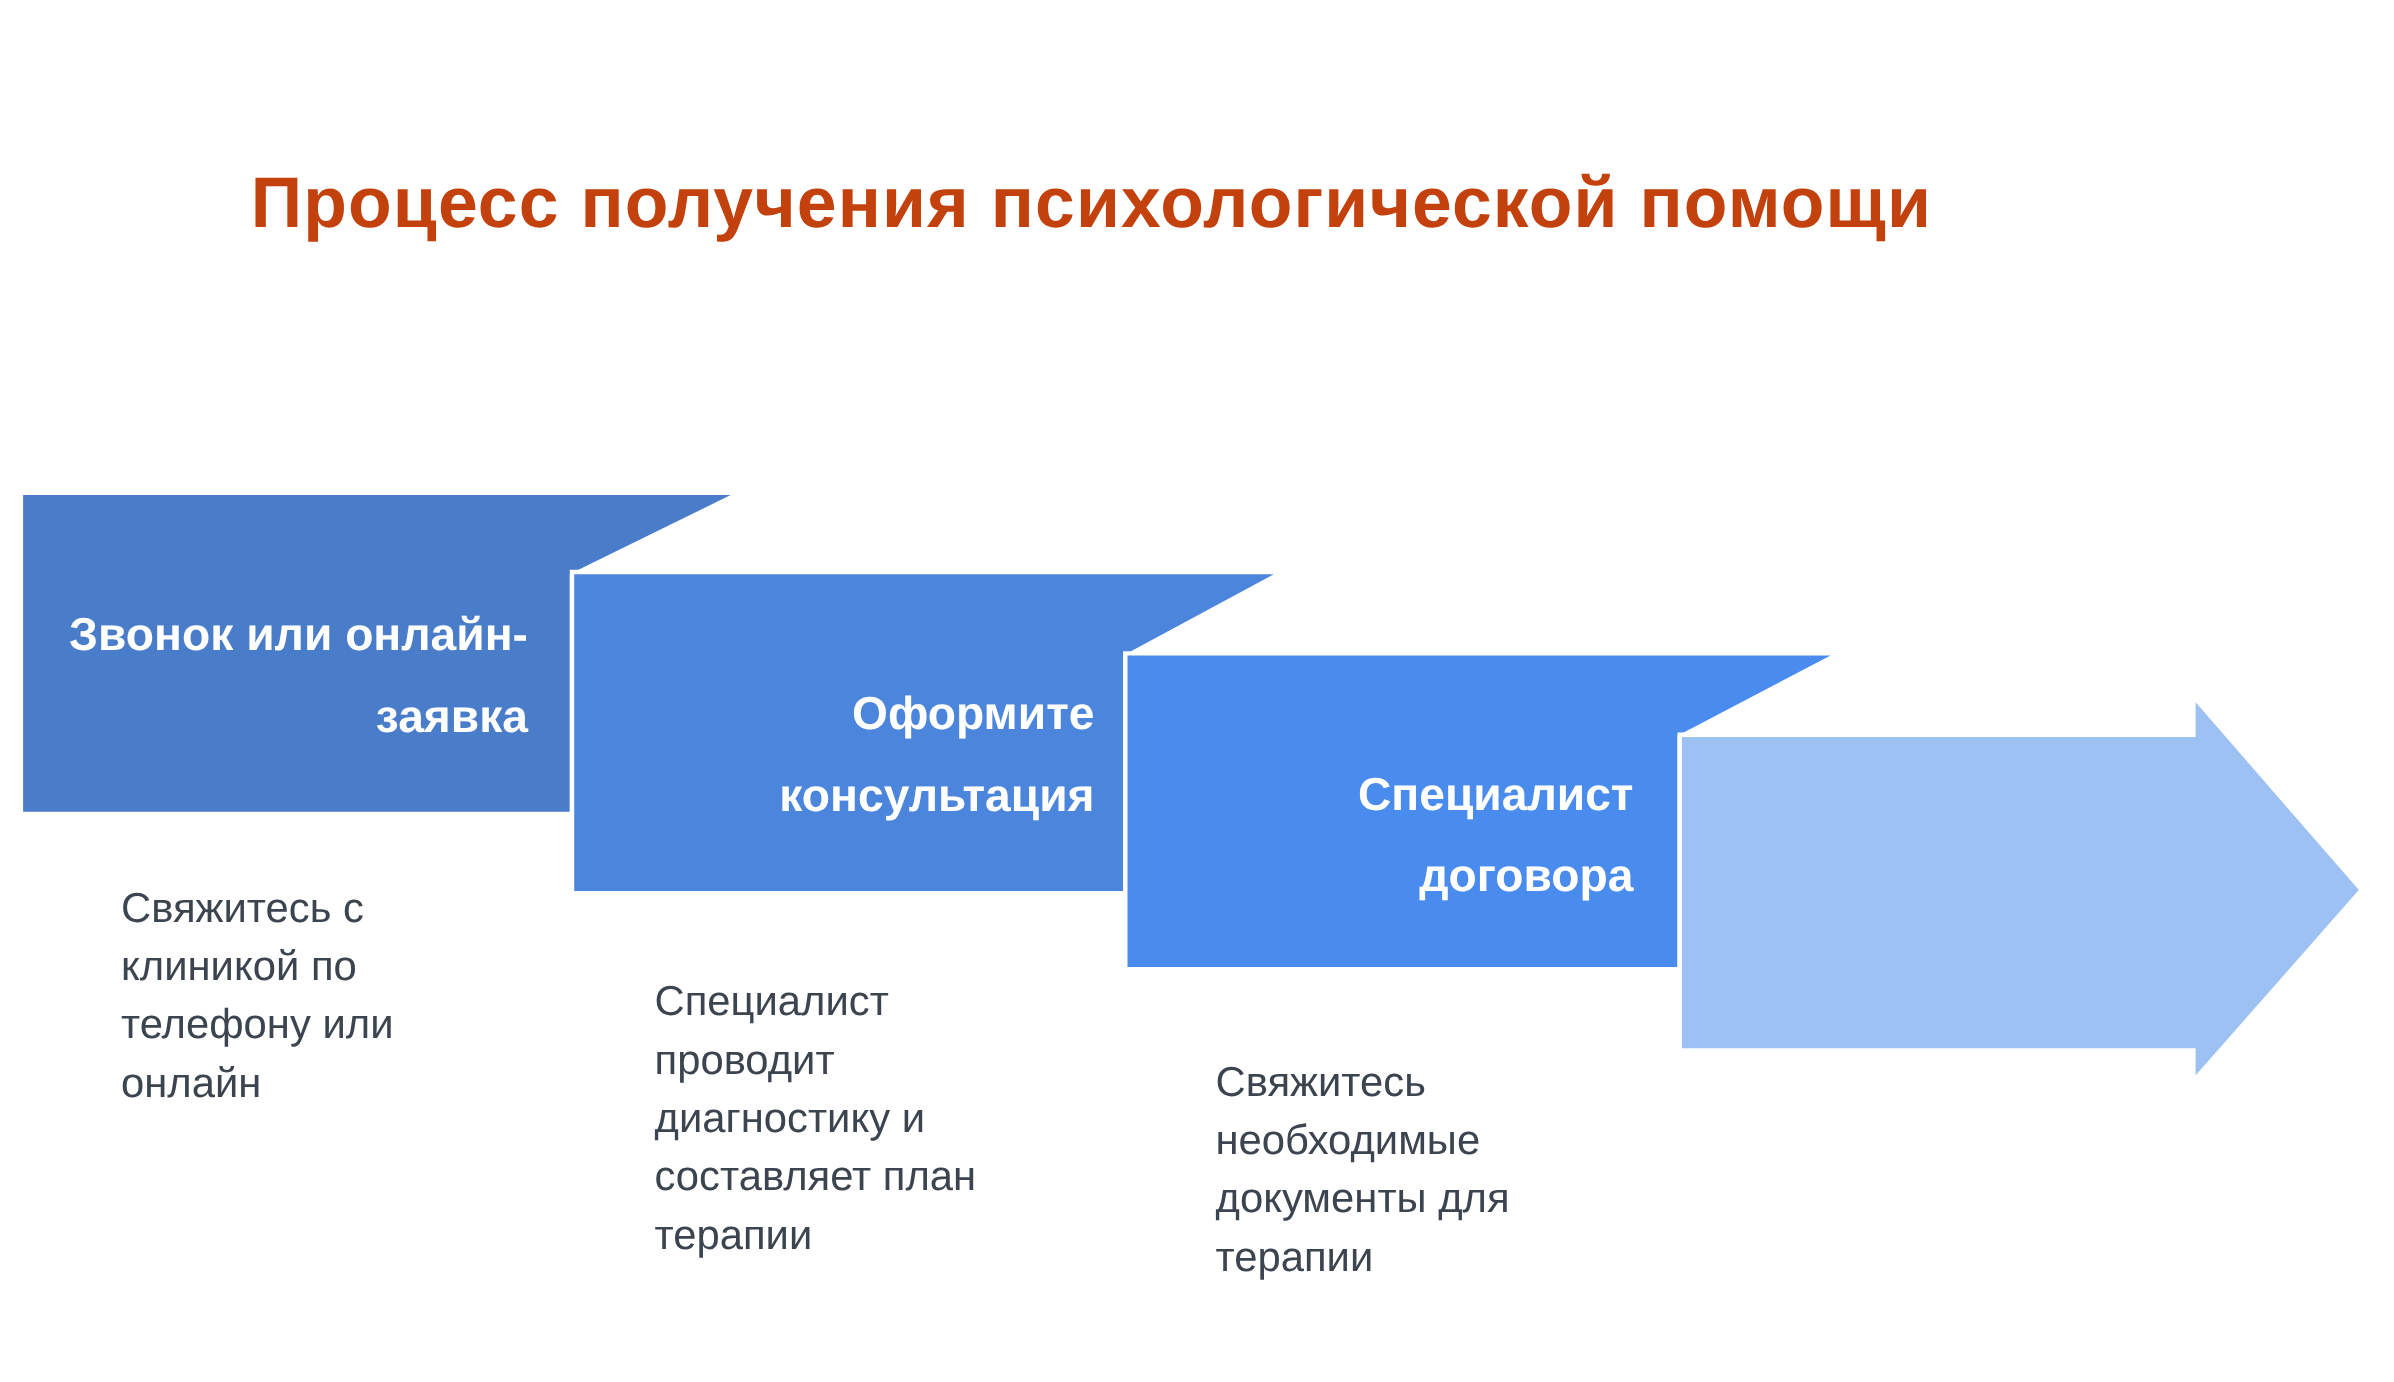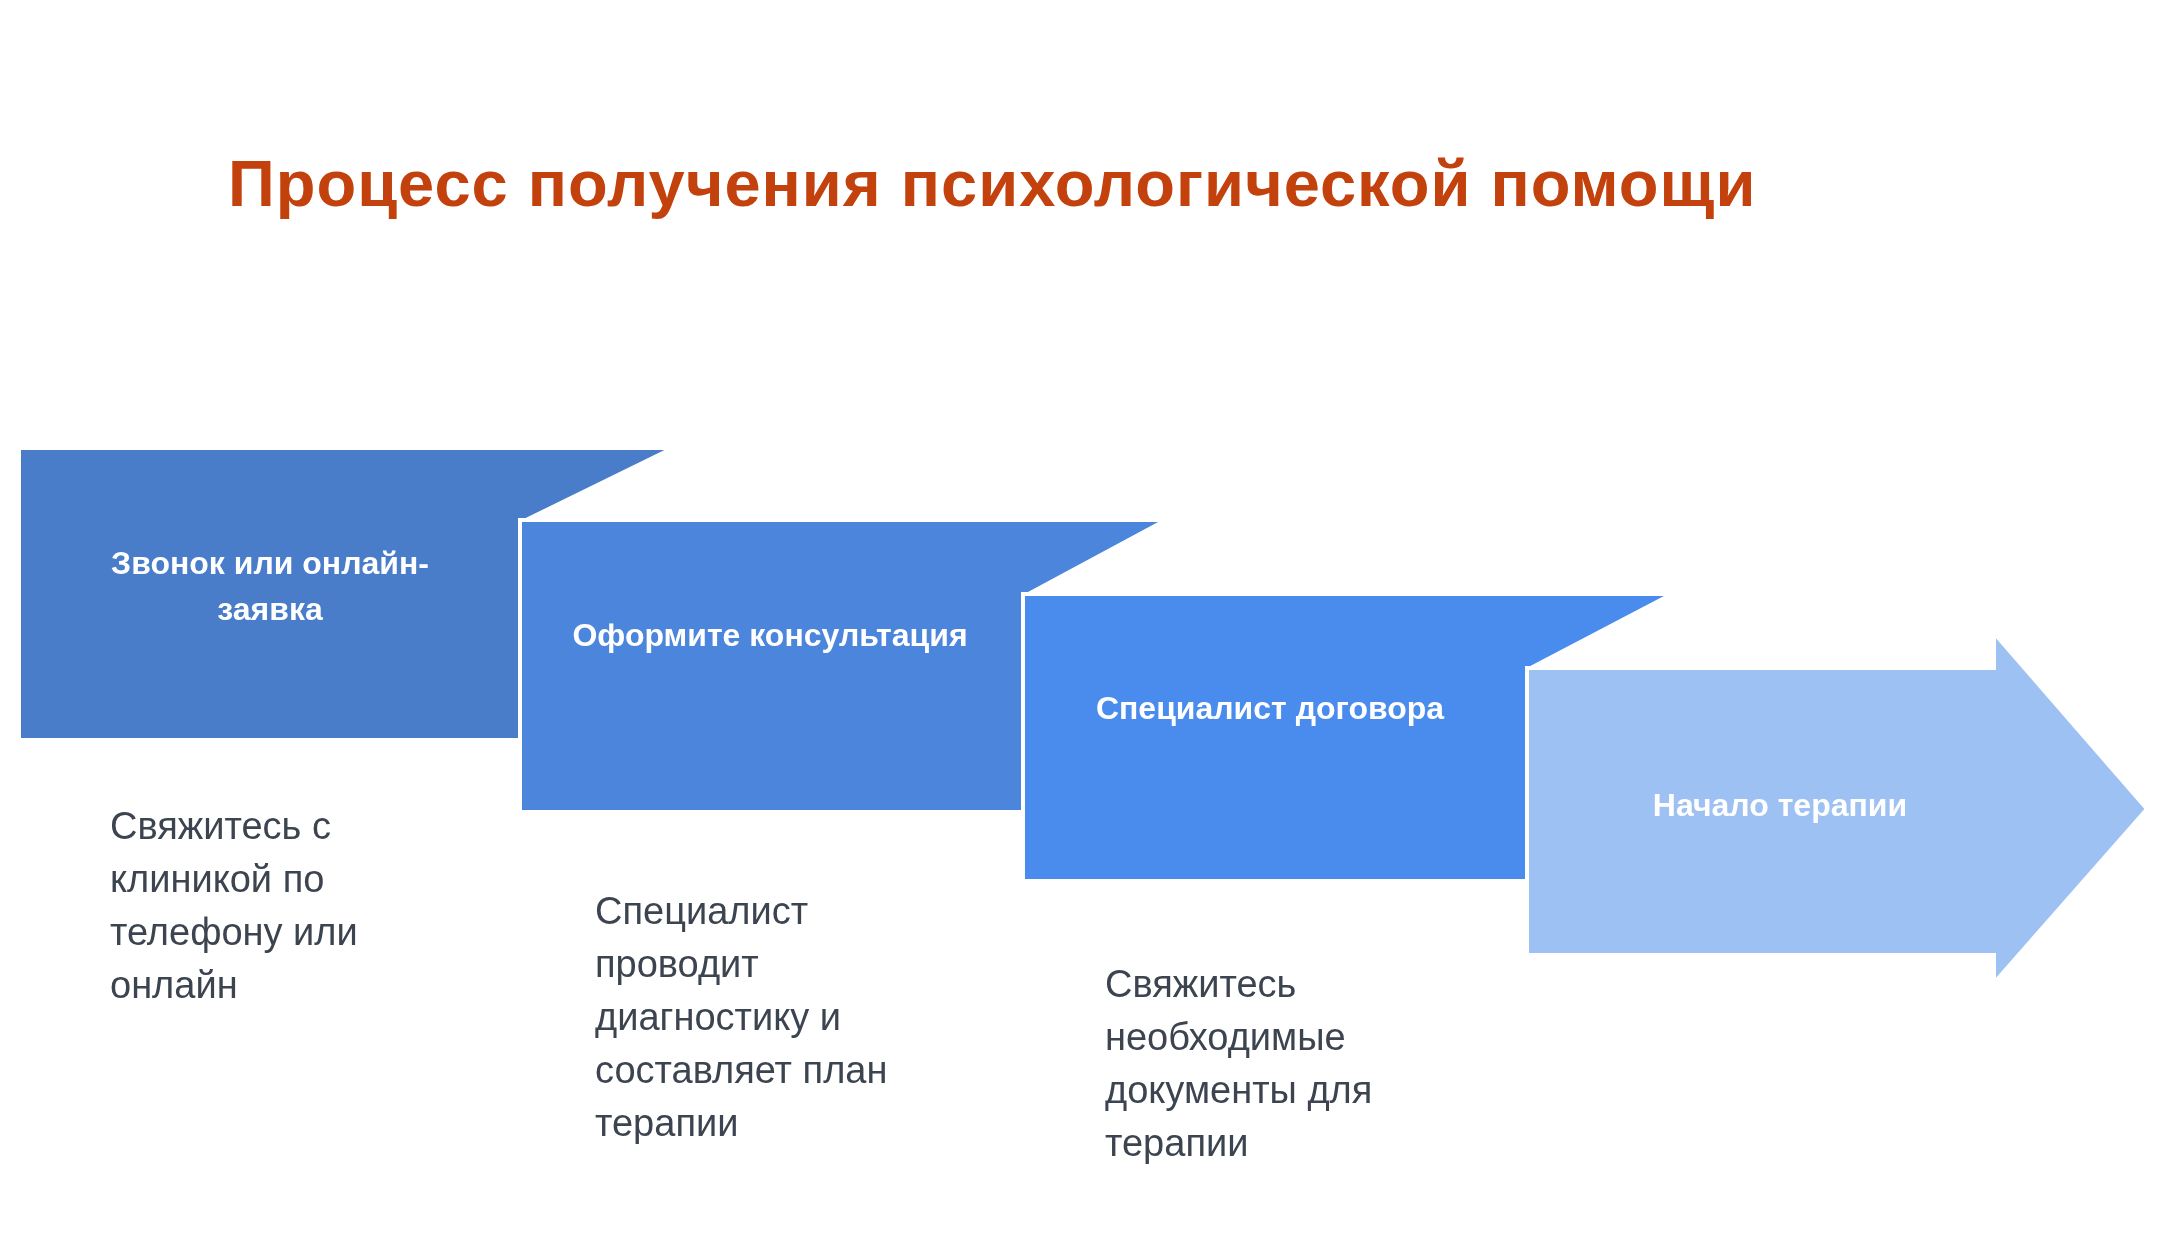--- a/index.html
+++ b/index.html
@@ -32,11 +32,11 @@
   }
   .step-label {
     position: absolute;
-    font-size: 32px;
+    font-size: 42px;
     font-weight: 700;
-    line-height: 46px;
+    line-height: 74px;
     color: #ffffff;
-    text-align: center;
+    text-align: right;
   }
   .step-desc {
     position: absolute;

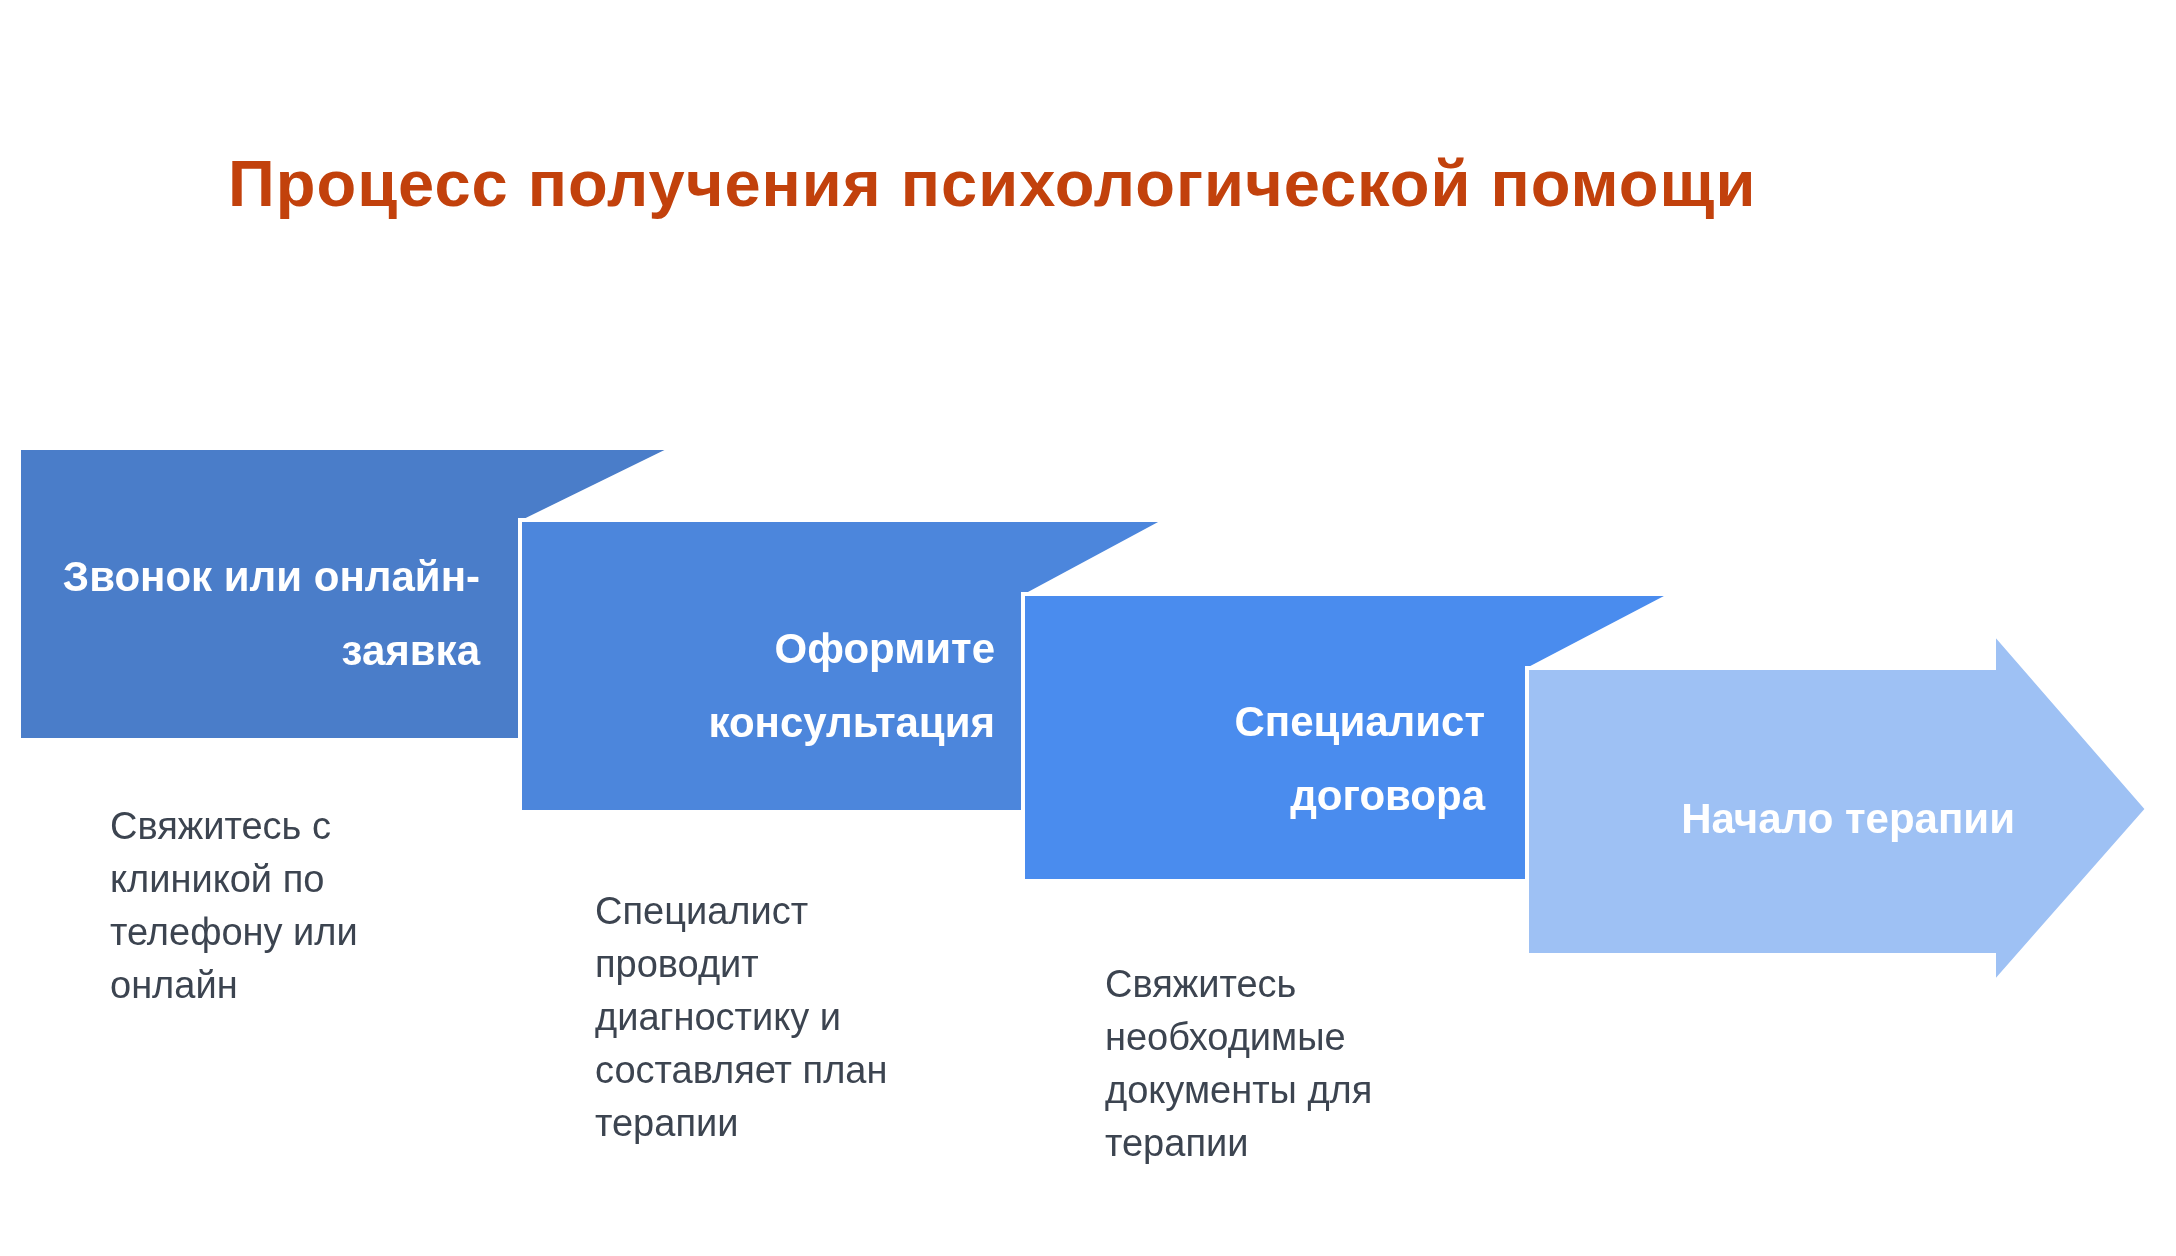--- a/index.html
+++ b/index.html
@@ -74,7 +74,6 @@
 
   <div class="step-label label-3">Специалист договора</div>
 
-  <div class="step-label label-4">Начало терапии</div>
 
   <div class="step-desc desc-1">Свяжитесь с клиникой по телефону или онлайн</div>
 

